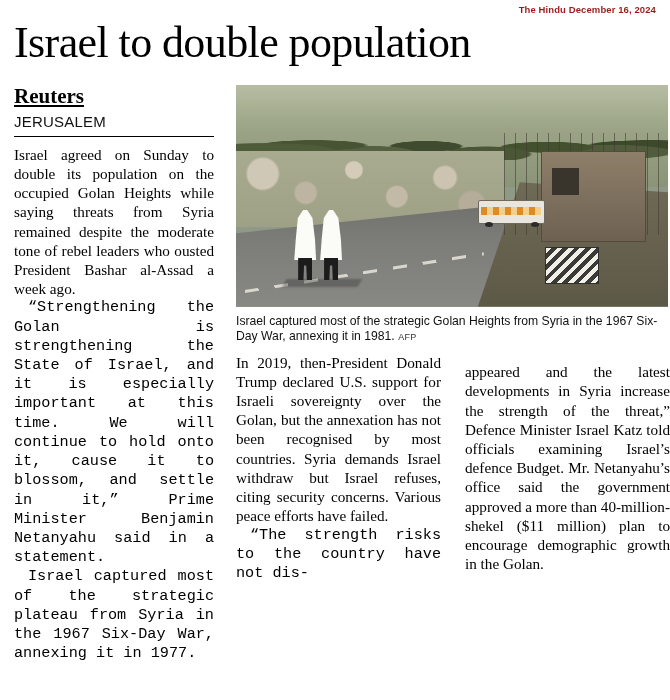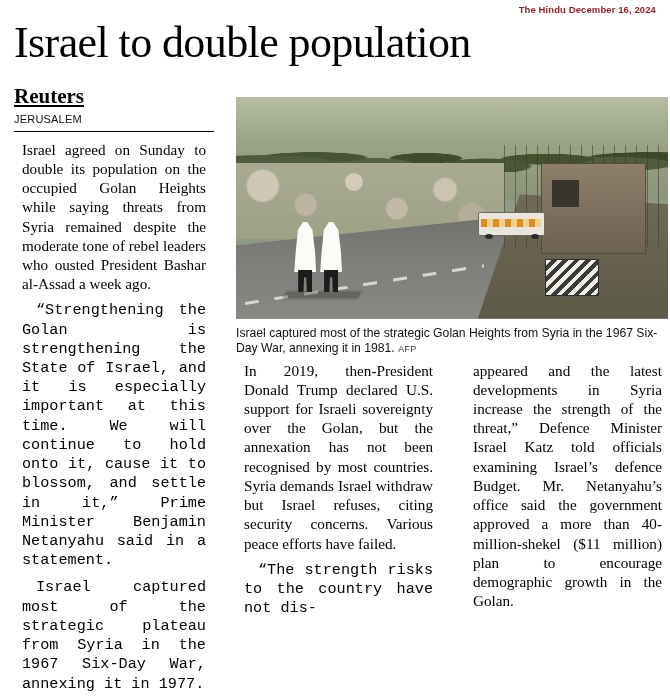--- a/index.html
+++ b/index.html
@@ -63,7 +63,7 @@
   }
   .dateline {
     font-family: "Liberation Sans", sans-serif;
-    font-size: 11px;
+    font-size: 15px;
     letter-spacing: 0.2px;
     margin: 5px 0 0 0;
     color: #111;

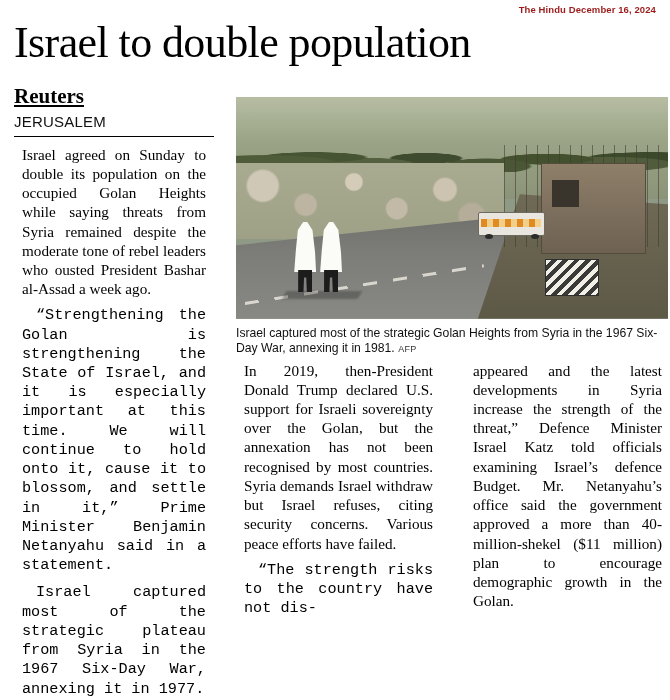--- a/index.html
+++ b/index.html
@@ -74,7 +74,7 @@
     margin: 6px 0 8px 0;
   }
   p.body {
-    margin: 8px;
+    margin: 0;
     font-size: 15.2px;
     line-height: 1.265;
     text-align: justify;

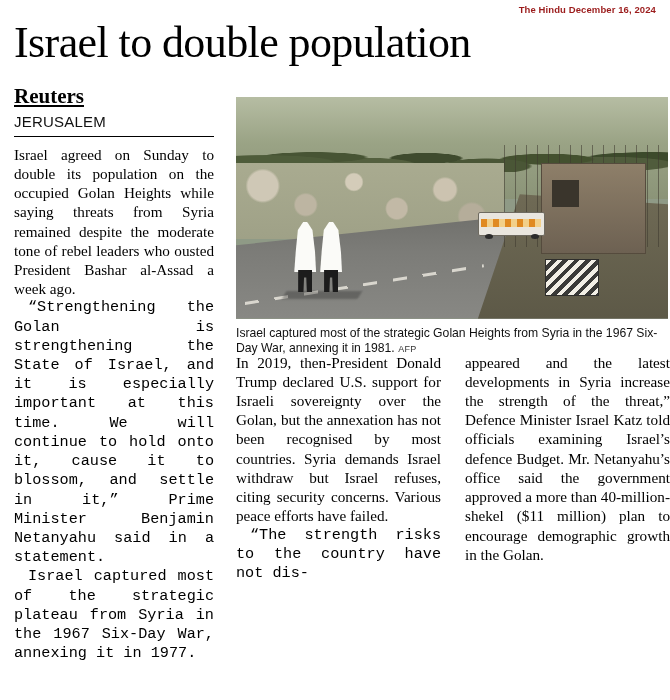--- a/index.html
+++ b/index.html
@@ -88,7 +88,7 @@
   .figure {
     position: absolute;
     left: 224px;
-    top: 12px;
+    top: 0;
     width: 432px;
   }
   .photo {

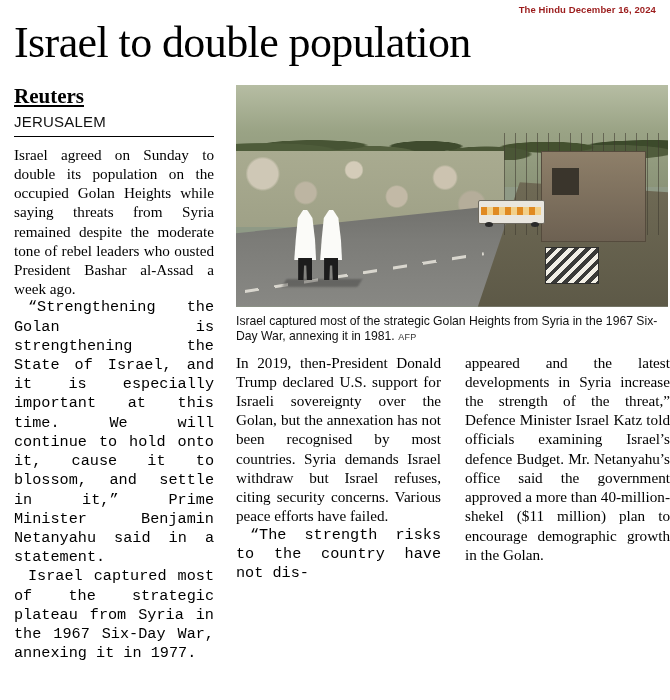--- a/index.html
+++ b/index.html
@@ -228,6 +228,7 @@
     width: 434px;
     display: flex;
     gap: 24px;
+    align-items: center;
   }
   .lower-cols .col {
     width: 208px;

